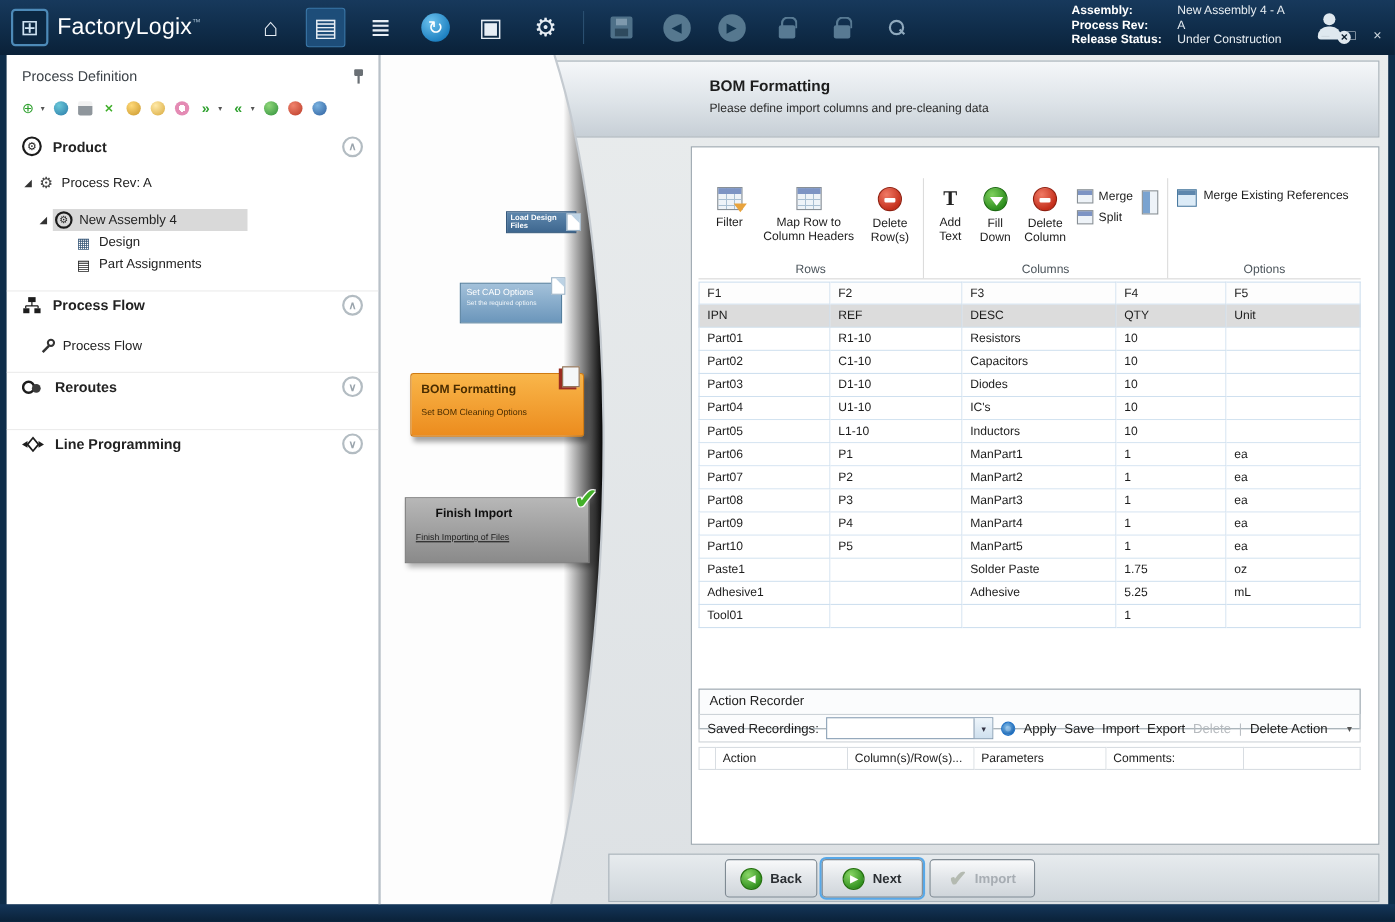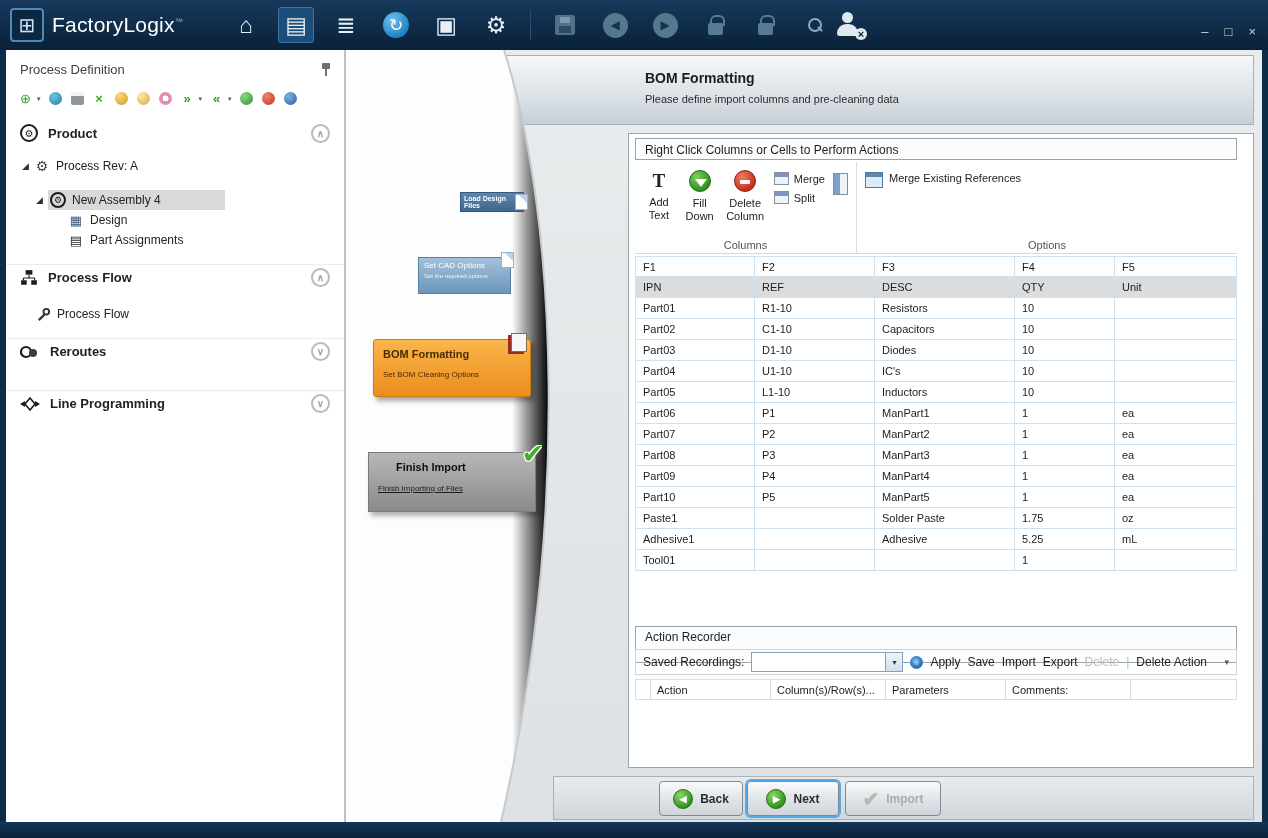--- a/index.html
+++ b/index.html
@@ -206,6 +206,14 @@
           <span class="magico"></span>
         </div>
     </div>
+    <div class="asm-info">
+      <span class="lbl">Assembly:</span>
+      <span class="val">New Assembly 4 - A</span>
+      <span class="lbl">Process Rev:</span>
+      <span class="val">A</span>
+      <span class="lbl">Release Status:</span>
+      <span class="val">Under Construction</span>
+    </div>
     <div class="user-ico">
       <span class="head"></span>
       <span class="bodyy"></span>

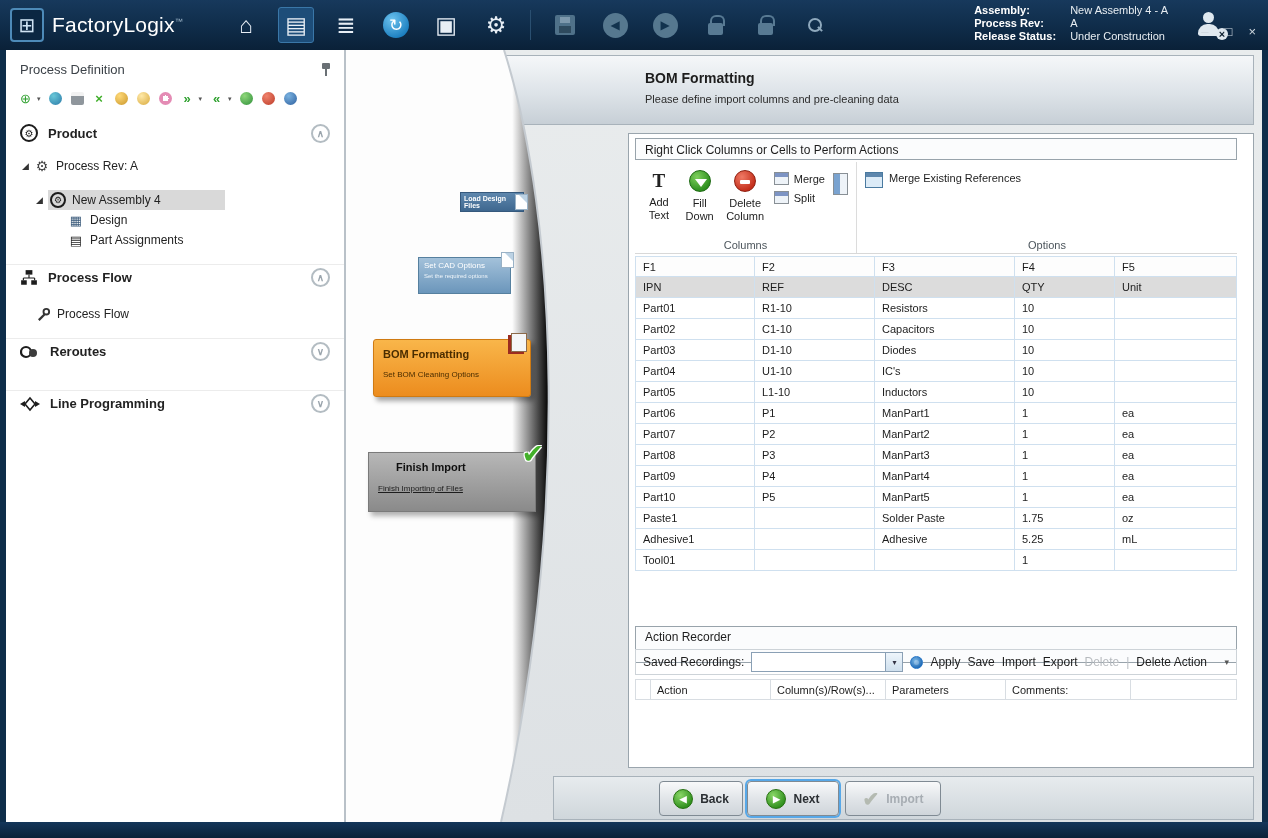--- a/index.html
+++ b/index.html
@@ -388,7 +388,6 @@
       </div>
 
       <div class="panel-body">
-        <div class="hintbar">Right Click Columns or Cells to Perform Actions</div>
 
         <div class="ptoolbar">
 

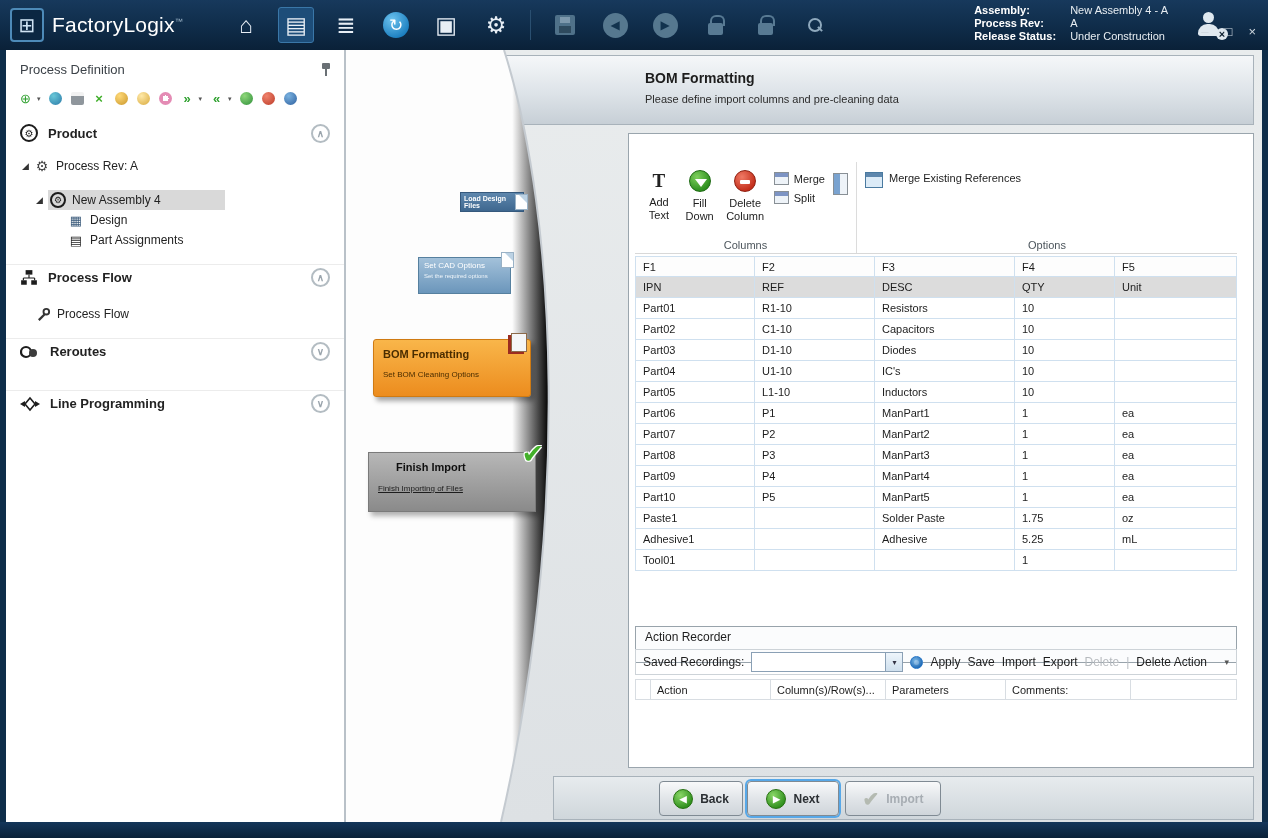--- a/index.html
+++ b/index.html
@@ -390,6 +390,23 @@
       <div class="panel-body">
 
         <div class="ptoolbar">
+          <div class="tgroup" style="width:205px">
+            <div class="tbtn" style="width:44px">
+              <span class="tbl-ic">
+                  <span class="funnel"></span>
+                </span>
+              <span>Filter</span>
+            </div>
+            <div class="tbtn" style="width:96px">
+              <span class="tbl-ic"></span>
+              <span>Map Row to Column Headers</span>
+            </div>
+            <div class="tbtn" style="width:48px">
+              <span class="redcirc"></span>
+              <span>Delete Row(s)</span>
+            </div>
+            <span class="gname">Rows</span>
+          </div>
 
           <div class="tgroup" style="width:222px">
             <div class="tbtn" style="width:34px">

